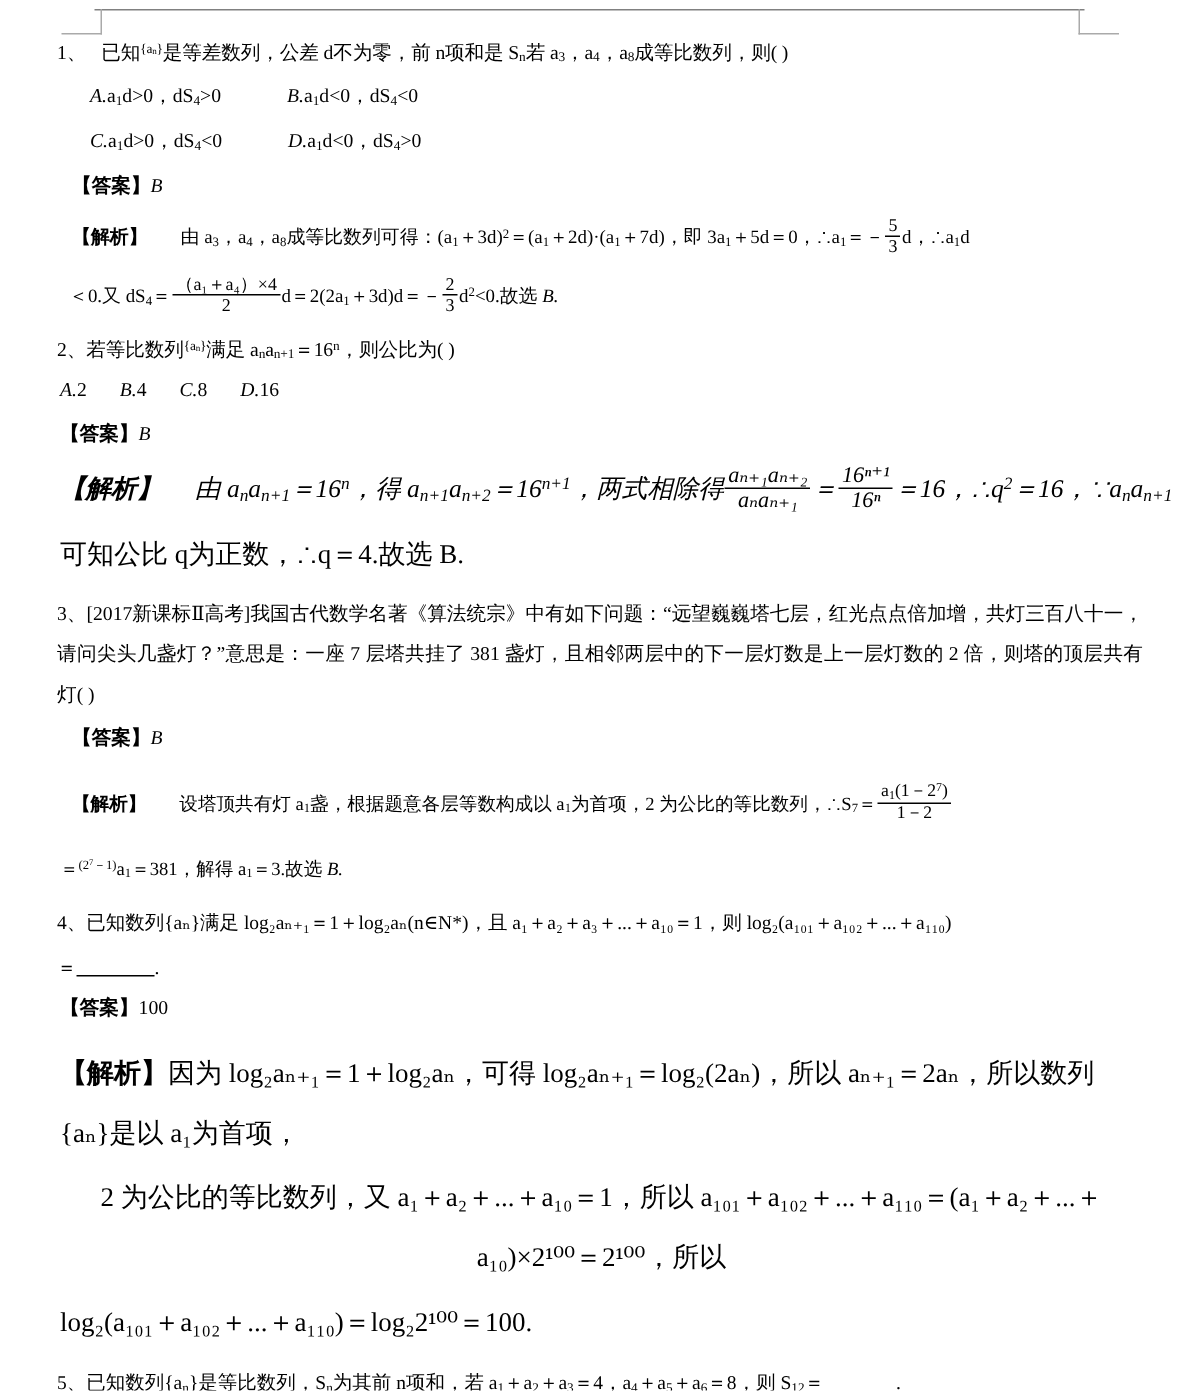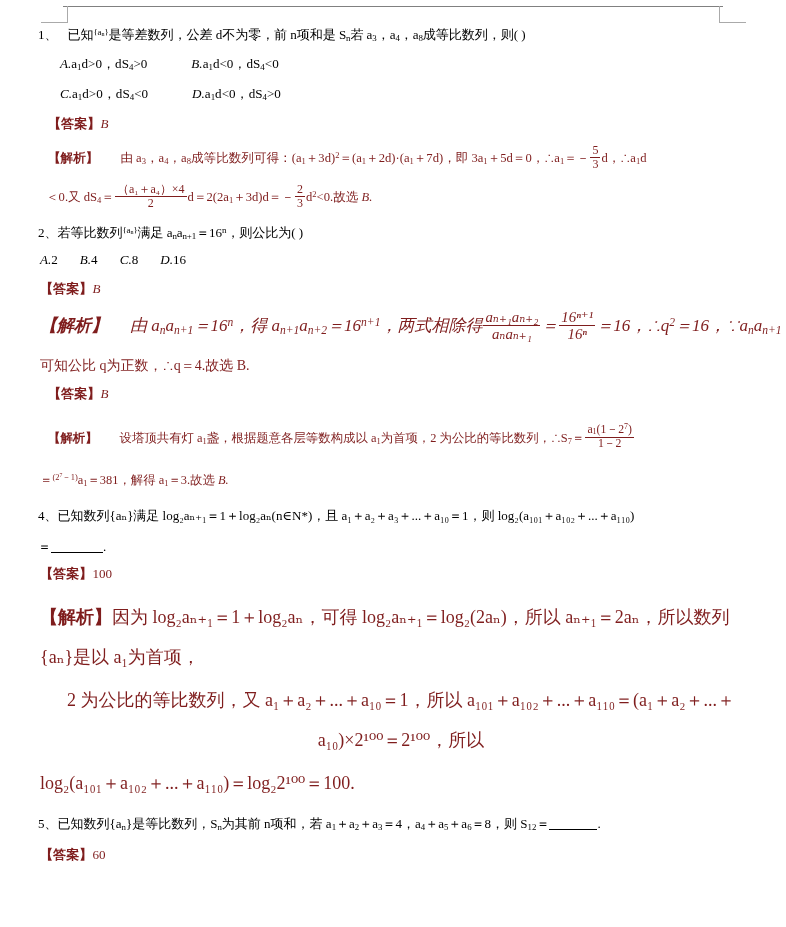--- a/index.html
+++ b/index.html
@@ -74,7 +74,7 @@
   .opt-line.tight .opt { margin-right: 22px; text-align: center; }
 
   .red {
-    color: #7f1d1d;
+    color: #000000;
   }
   .ans-line {
     font-size: 13.1px;

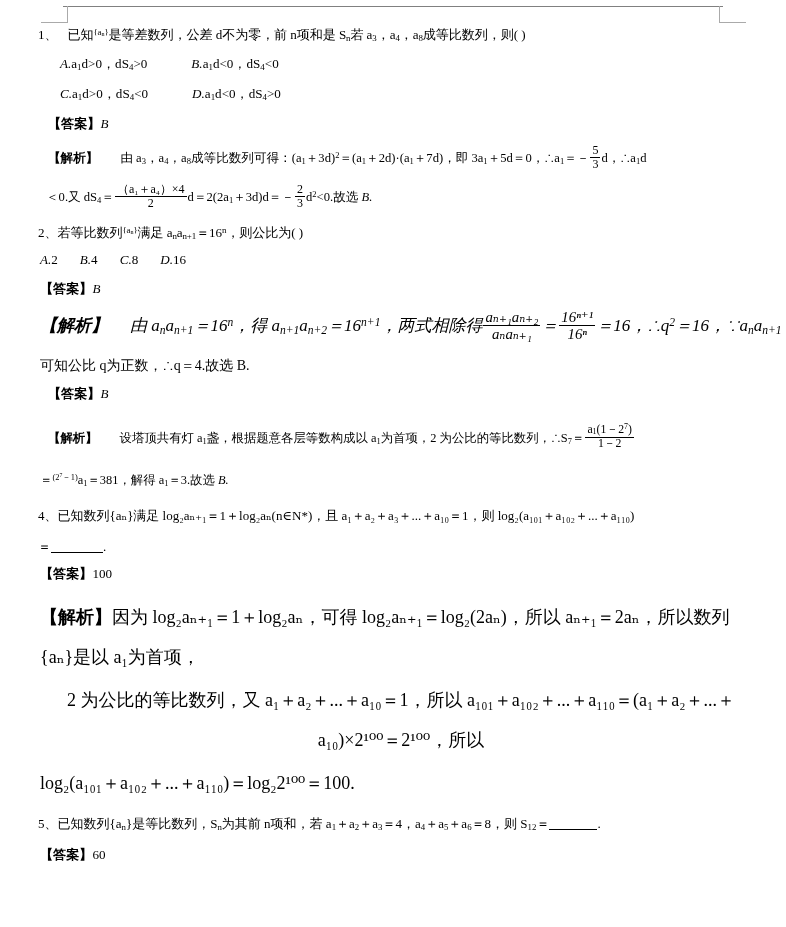--- a/index.html
+++ b/index.html
@@ -208,7 +208,7 @@
     <span class="tag">【解析】</span><span class="sp-lg"></span><span>由 a</span><sub><span>n</span></sub><span>a</span><sub><span>n+1</span></sub><span>＝16</span><sup><span>n</span></sup><span>，得 a</span><sub><span>n+1</span></sub><span>a</span><sub><span>n+2</span></sub><span>＝16</span><sup><span>n+1</span></sup><span>，两式相除得</span><span class="frac small"><span class="num">aₙ₊₁aₙ₊₂</span><span class="den">aₙaₙ₊₁</span></span><span>＝</span><span class="frac small"><span class="num">16ⁿ⁺¹</span><span class="den">16ⁿ</span></span><span>＝16，∴q</span><sup><span>2</span></sup><span>＝16，∵a</span><sub><span>n</span></sub><span>a</span><sub><span>n+1</span></sub><span>＝16</span><sup><span>n</span></sup><span>，</span>
   </div>
 
-  <div class="exp-line red" style="padding-left:2px;font-size:14px;">可知公比 q为正数，∴q＝4.故选 B.</div>
+  <div class="exp-line red" style="padding-left:2px;font-size:18px;">可知公比 q为正数，∴q＝4.故选 B.</div>
 
 
 

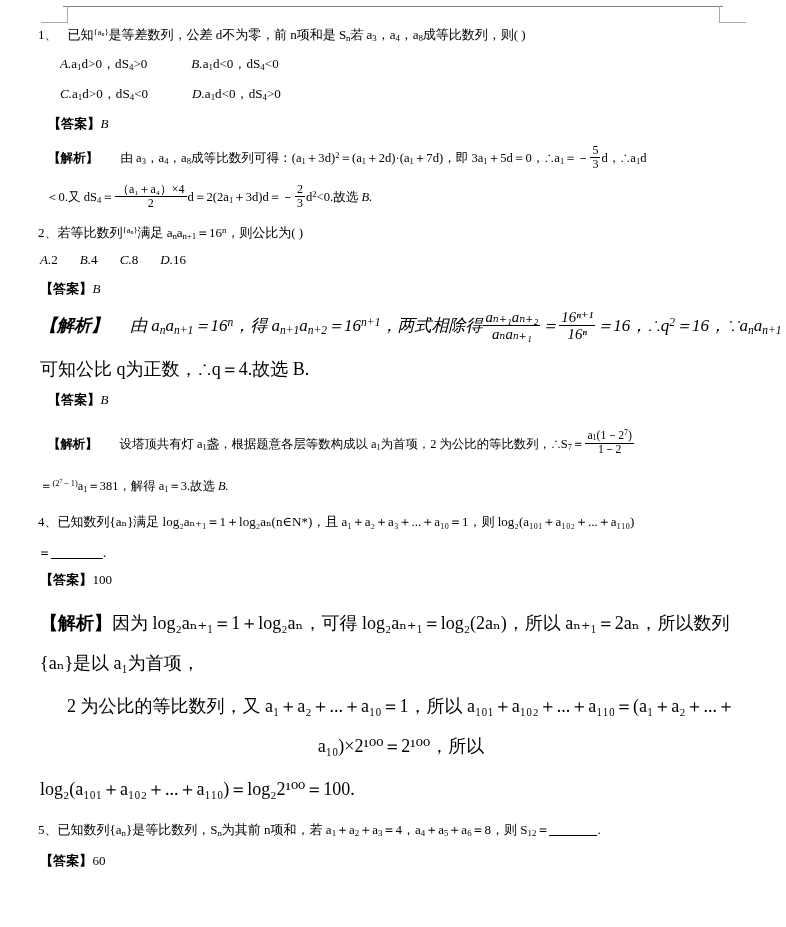--- a/index.html
+++ b/index.html
@@ -210,6 +210,9 @@
 
   <div class="exp-line red" style="padding-left:2px;font-size:18px;">可知公比 q为正数，∴q＝4.故选 B.</div>
 
+  <div class="q3-para" style="margin-top:14px;">
+    <span>3、</span><span>[2017新课标Ⅱ高考]</span><span>我国古代数学名著《算法统宗》中有如下问题：“远望巍巍塔七层，红光点点倍加增，共灯三百八十一，请问尖头几盏灯？”意思是：一座 7 层塔共挂了 381 盏灯，且相邻两层中的下一层灯数是上一层灯数的 2 倍，则塔的顶层共有灯(    )</span>
+  </div>
 
 
   <div class="ans-line red" style="margin-bottom:22px;">

